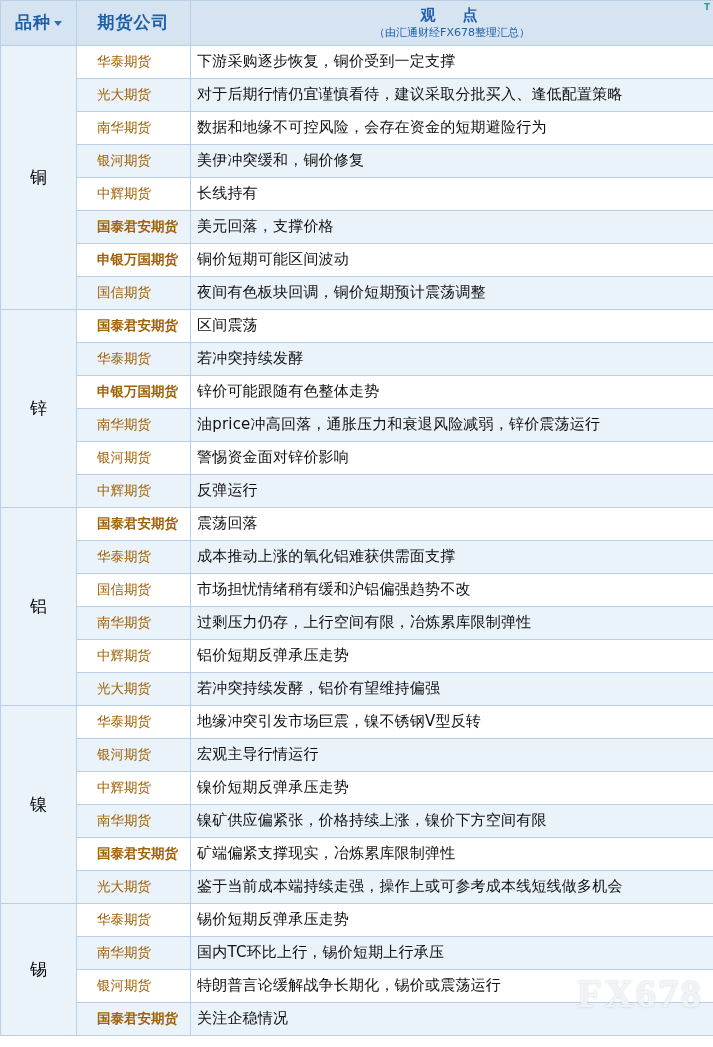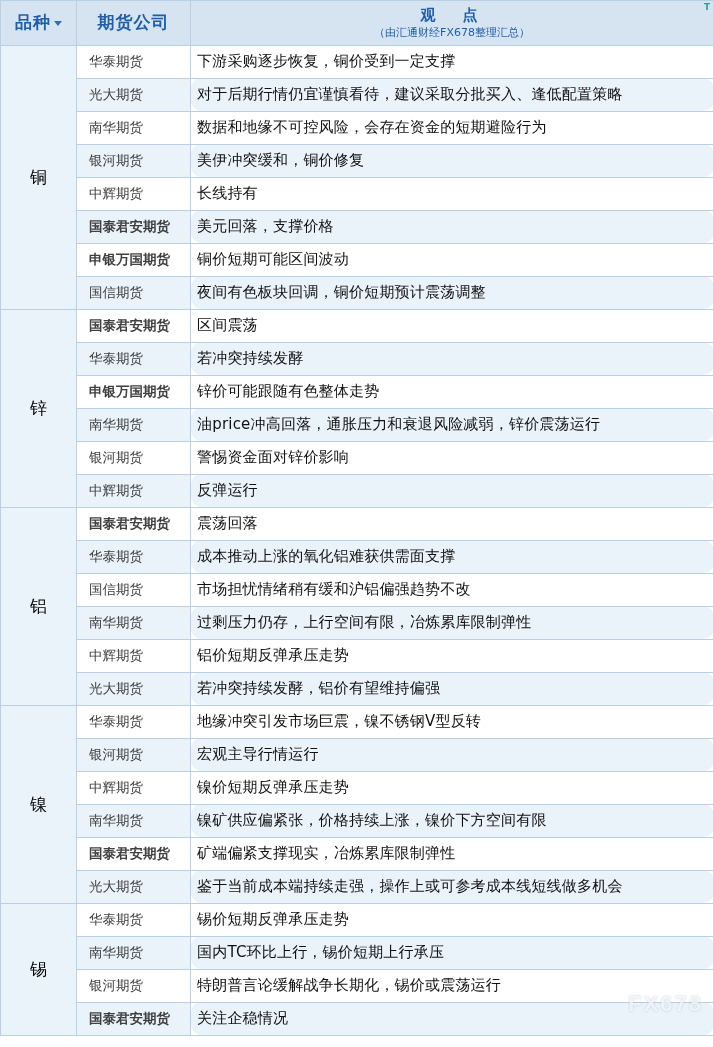--- a/index.html
+++ b/index.html
@@ -89,9 +89,9 @@
   }
   td.company {
     font-size: 13.5px;
-    color: #404040;
+    color: #a16207;
     white-space: nowrap;
-    padding-left: 12px;
+    padding-left: 20px;
     padding-right: 2px;
   }
   td.company.bold {

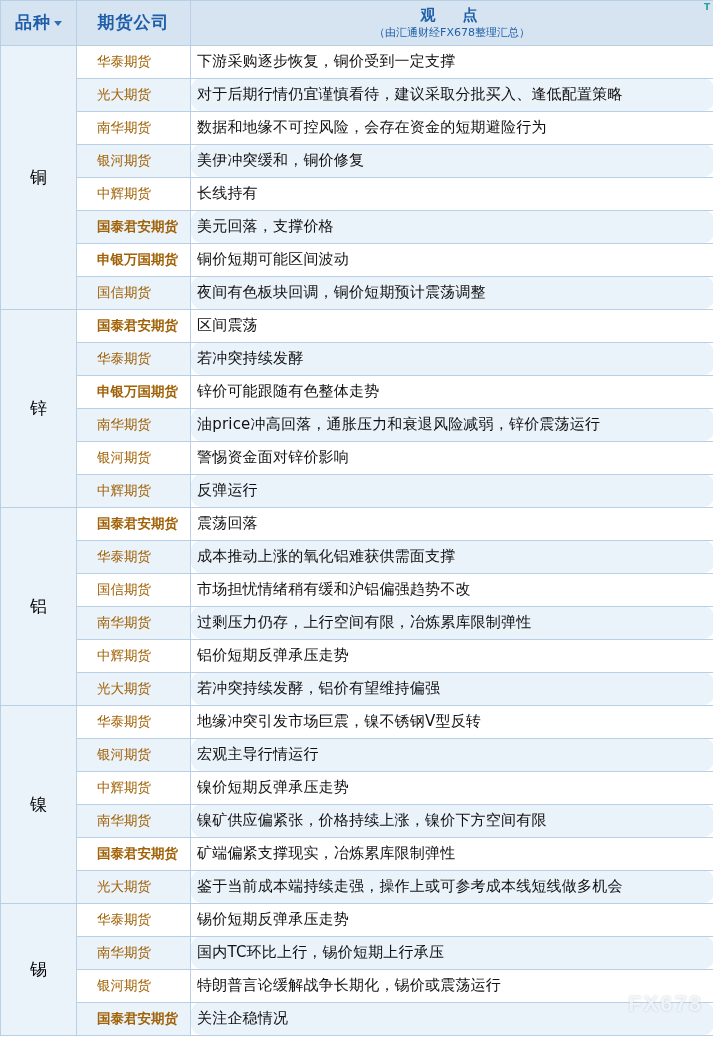--- a/index.html
+++ b/index.html
@@ -101,7 +101,6 @@
   td.view {
     font-size: 15px;
     letter-spacing: 0.2px;
-    border-radius: 11px;
   }
   tr.alt td.company, tr.alt td.view {
     background: #eaf2fa;

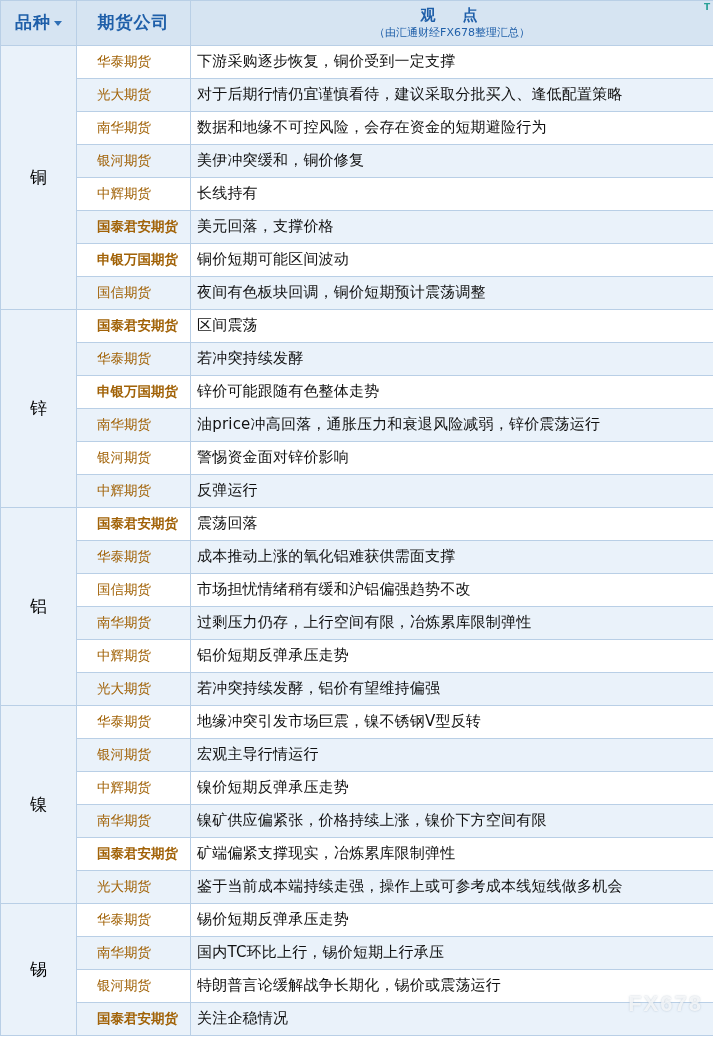--- a/index.html
+++ b/index.html
@@ -112,13 +112,13 @@
     position: absolute;
     right: 10px;
     bottom: 30px;
-    font-size: 22px;
+    font-size: 41px;
     font-weight: bold;
     color: rgba(255,255,255,0.75);
     letter-spacing: 2px;
     text-shadow: 0 0 2px rgba(140,160,180,0.55);
     pointer-events: none;
-    font-family: Liberation Sans, sans-serif;
+    font-family: Liberation Serif, serif;
   }
 </style>
 </head>

